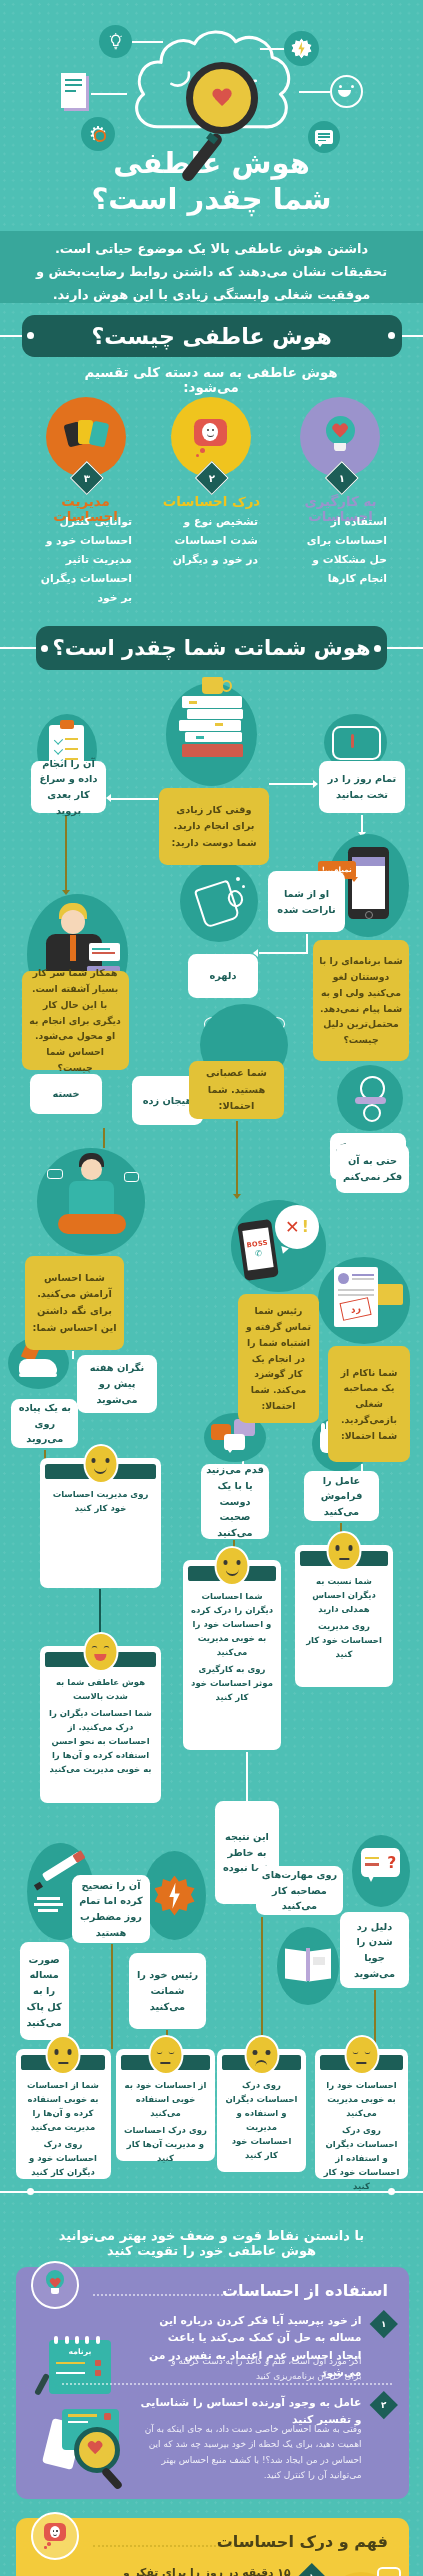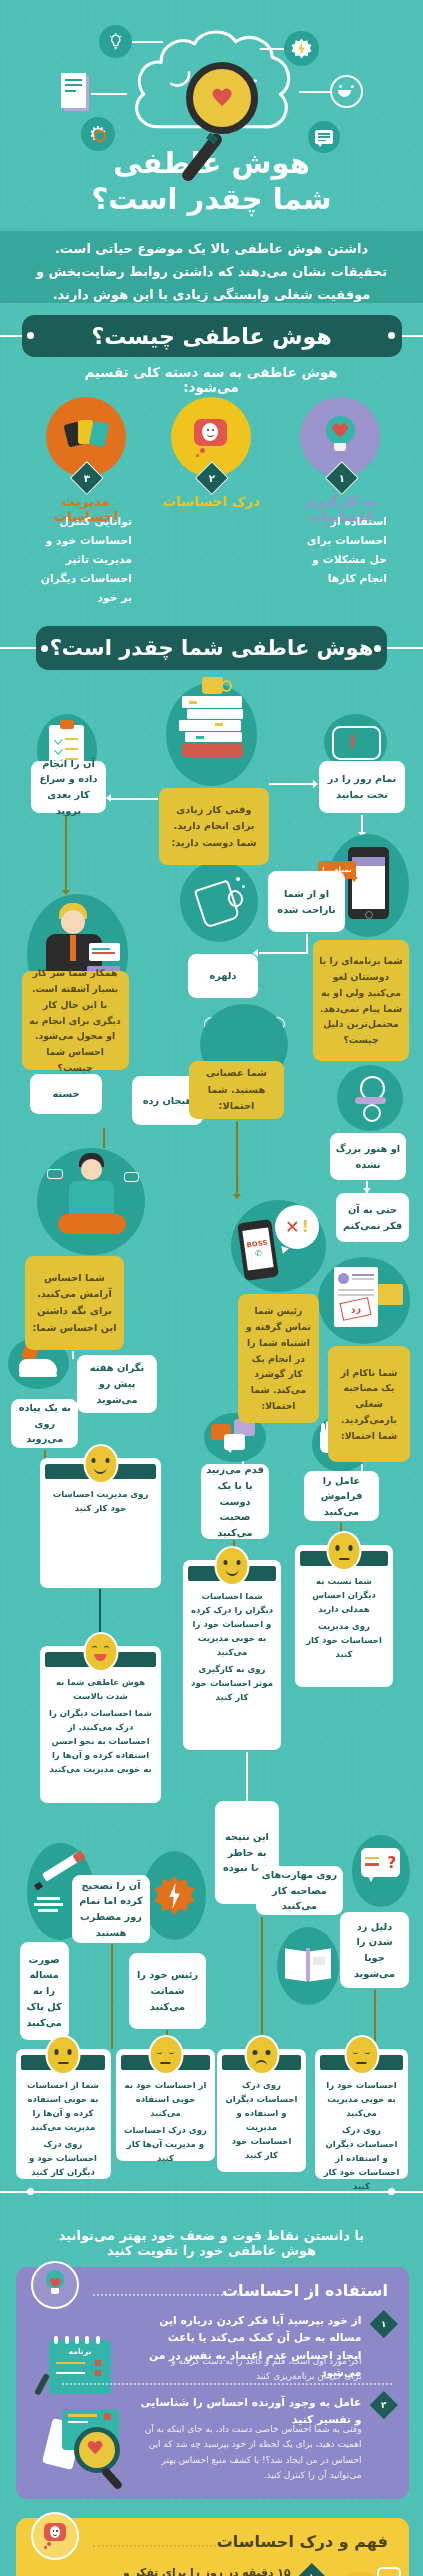--- a/index.html
+++ b/index.html
@@ -176,6 +176,7 @@
   <div class="catlab" style="left:34px;top:494px;width:103px;color:#e2711d">مدیریت احساسات</div>
 
   <div class="catdesc" style="left:294px;top:513px;width:93px">استفاده از احساسات برای حل مشکلات و انجام کارها</div>
+  <div class="catdesc" style="left:165px;top:513px;width:93px">تشخیص نوع و شدت احساسات در خود و دیگران</div>
   <div class="catdesc" style="left:39px;top:513px;width:93px">توانایی کنترل احساسات خود و مدیریت تاثیر احساسات دیگران بر خود</div>
 
   <div class="s bline" style="left:0;top:647px;width:423px"></div>

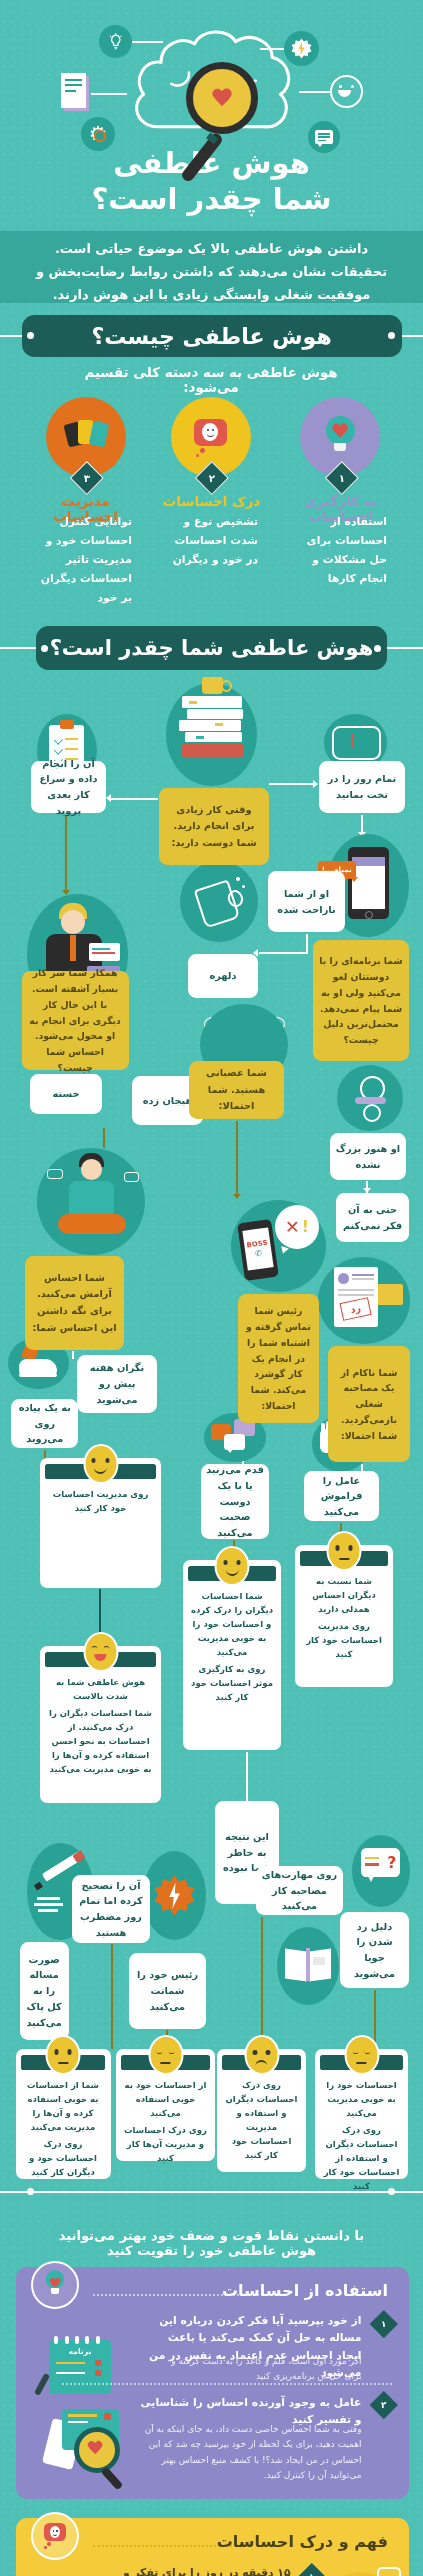--- a/index.html
+++ b/index.html
@@ -181,7 +181,7 @@
 
   <div class="s bline" style="left:0;top:647px;width:423px"></div>
   <div class="s banner" style="left:36px;top:626px;width:351px;height:44px;font-size:21px">
-    <span>هوش عاطفی شما چقدر است؟</span>
+    <span>هوش شماتت شما چقدر است؟</span>
   </div>
   <div class="s bdot" style="left:41px;top:645px"></div>
   <div class="s bdot" style="left:374px;top:645px"></div>

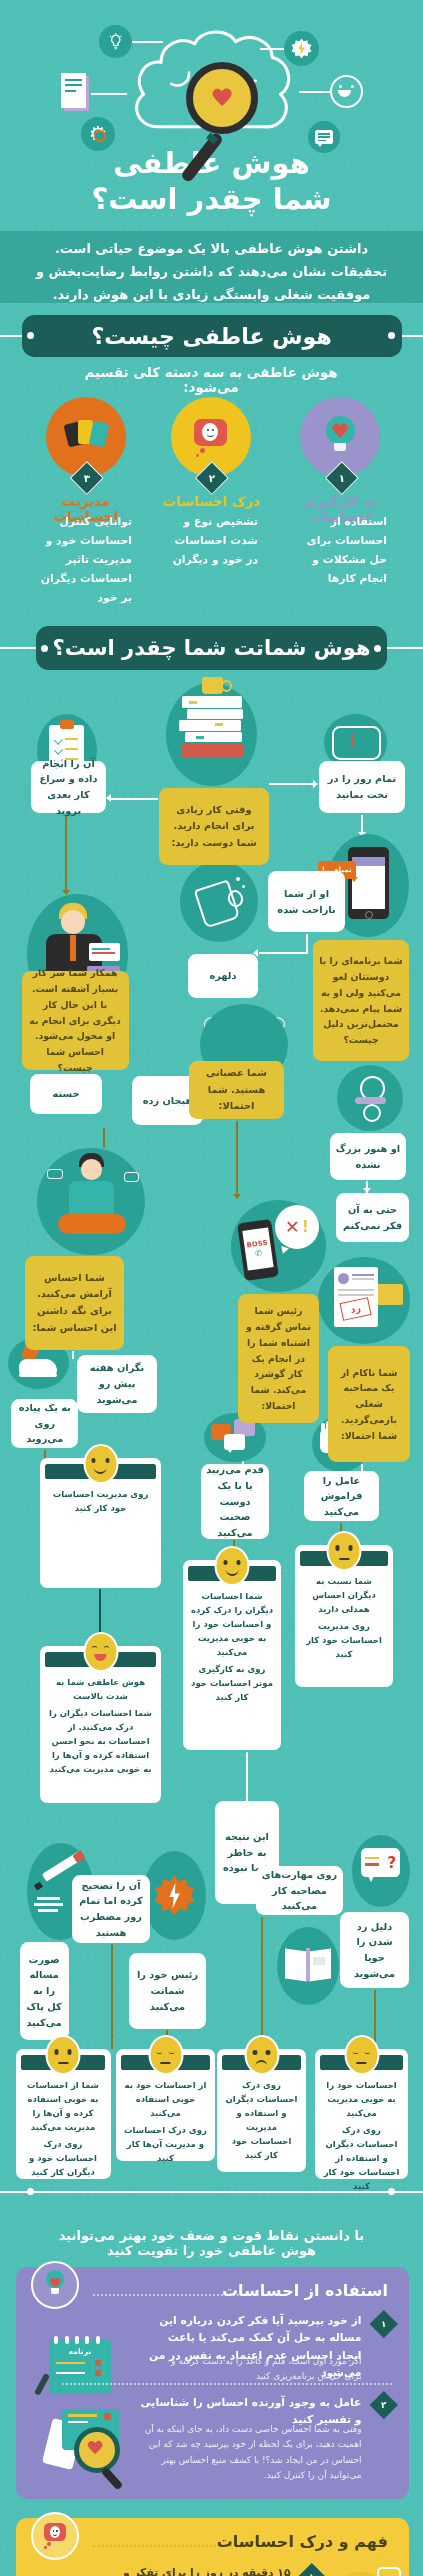--- a/index.html
+++ b/index.html
@@ -283,7 +283,7 @@
     <div class="s" style="left:26px;top:39px;width:14.4px;height:14.4px;border:2.1px solid #fff;border-radius:50%"></div>
   </div>
   <div class="wbox s" style="left:330px;top:1133px;width:76px;height:47px">او هنوز بزرگ نشده</div>
-  <div class="wbox s" style="left:336px;top:1193px;width:73px;height:49px">حتی به آن فکر نمی‌کنم</div>
+  <div class="wbox s" style="left:336px;top:1144px;width:73px;height:49px">حتی به آن فکر نمی‌کنم</div>
   <div class="ln" style="left:366px;top:1181px;width:2.1px;height:12.4px"></div>
     <div class="ah" style="left:363px;top:1188px"></div>
 

